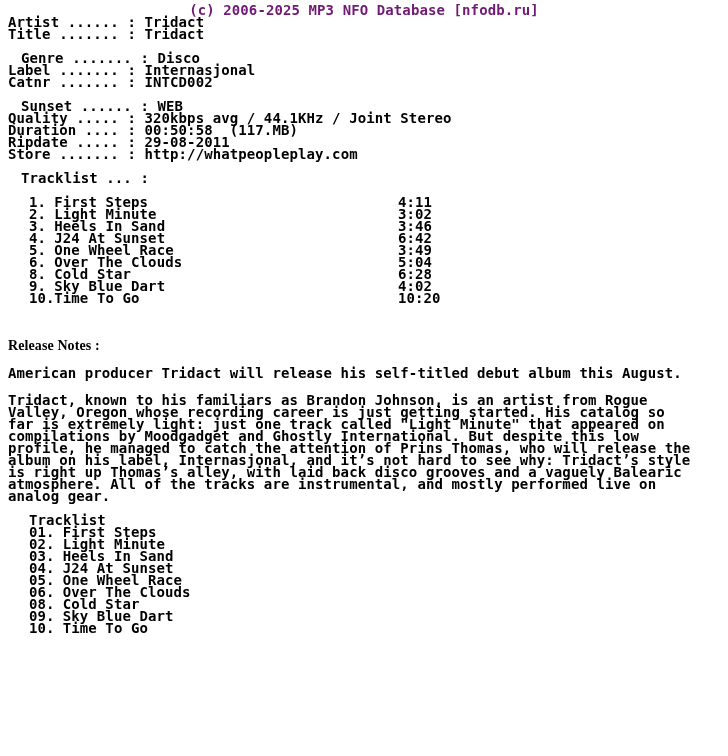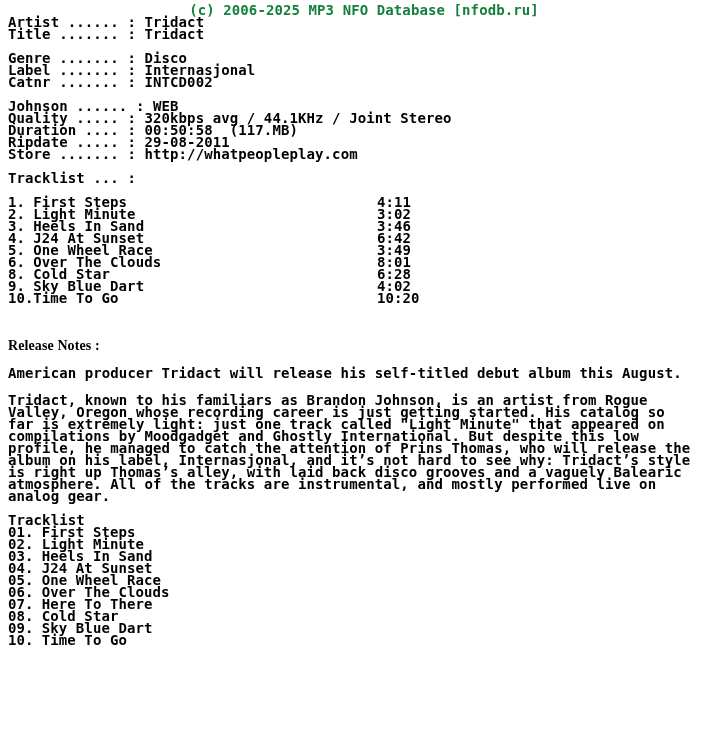--- a/index.html
+++ b/index.html
@@ -57,7 +57,7 @@
 
 <div class="nfo">
 
-  <div class="line header-line" style="color: #15803d;">(c) 2006-2025 MP3 NFO Database [nfodb.ru]</div>
+  <div class="line header-line" style="color: #701a75;">(c) 2006-2025 MP3 NFO Database [nfodb.ru]</div>
 
   <div class="line"><span>Artist ...... : </span><span>Tridact</span></div>
   <div class="line"><span>Title ....... : </span><span>Tridact</span></div>

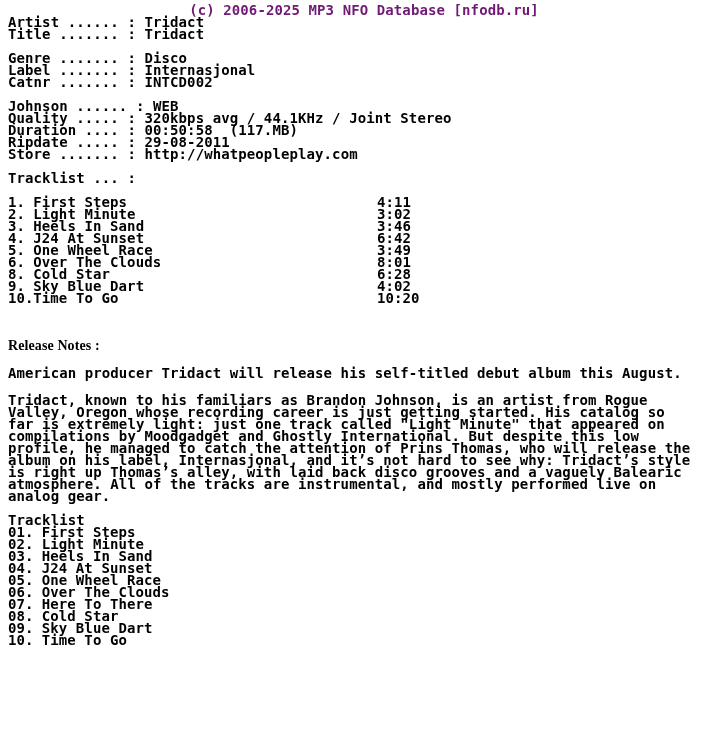--- a/index.html
+++ b/index.html
@@ -32,7 +32,7 @@
     text-align: center;
     color: #e10000;
   }
-  .gap-1 { margin-top: 12px; }
+  .gap-1 { margin-top: 12px; padding-left: 21px; }
   .gap-3 { margin-top: 36px; font-family: Liberation Serif, serif; }
   .t-num {
     display: inline-block;

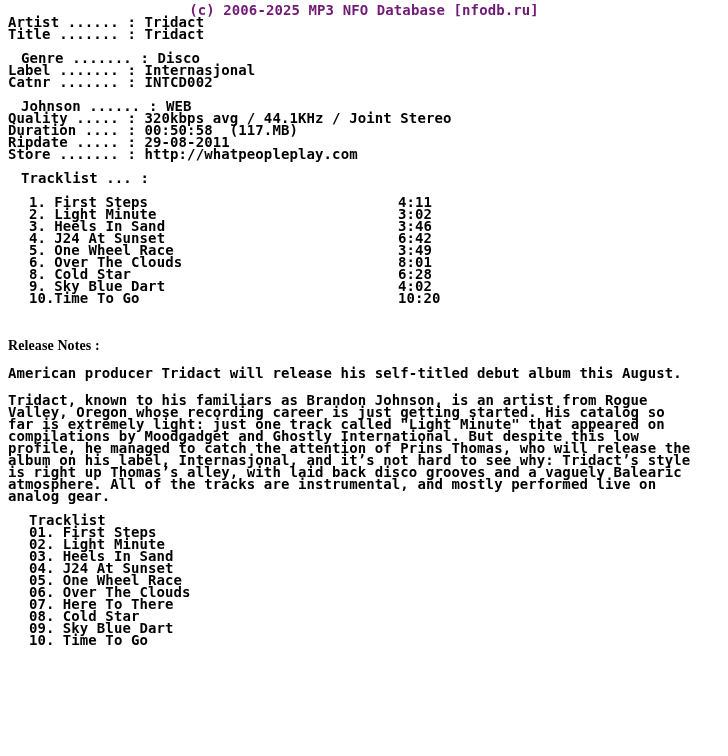--- a/index.html
+++ b/index.html
@@ -66,7 +66,7 @@
   <div class="line"><span>Label ....... : </span><span>Internasjonal</span></div>
   <div class="line"><span>Catnr ....... : </span><span>INTCD002</span></div>
 
-  <div class="line gap-1"><span>Johnson ...... : </span><span>WEB</span></div>
+  <div class="line gap-1"><span>Sunset ...... : </span><span>WEB</span></div>
   <div class="line"><span>Quality ..... : </span><span>320kbps avg / 44.1KHz / Joint Stereo</span></div>
   <div class="line"><span>Duration .... : </span><span>00:50:58  (117.MB)</span></div>
   <div class="line"><span>Ripdate ..... : </span><span>29-08-2011</span></div>

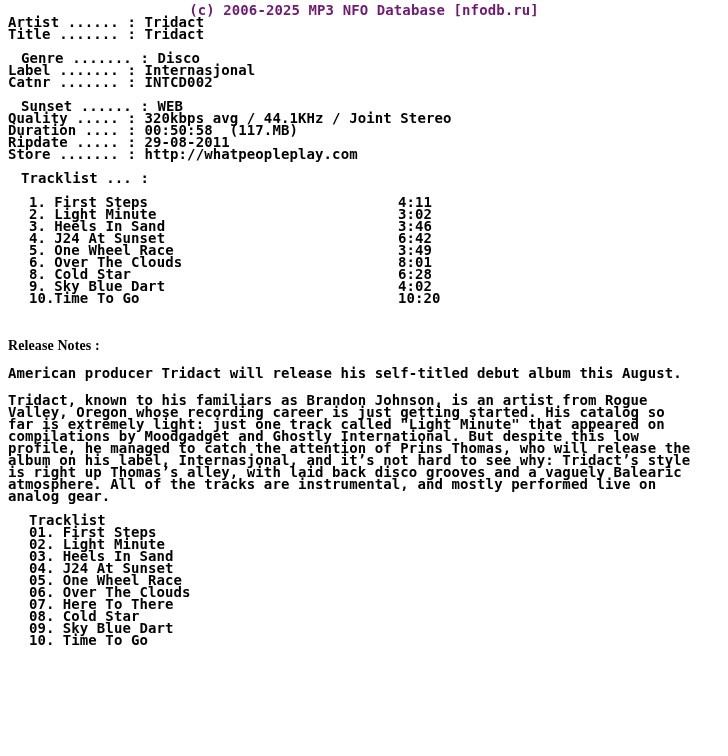--- a/index.html
+++ b/index.html
@@ -80,7 +80,7 @@
     <div class="line"><span class="t-num w3">3.</span><span>Heels In Sand</span><span class="t-time">3:46</span></div>
     <div class="line"><span class="t-num w3">4.</span><span>J24 At Sunset</span><span class="t-time">6:42</span></div>
     <div class="line"><span class="t-num w3">5.</span><span>One Wheel Race</span><span class="t-time">3:49</span></div>
-    <div class="line"><span class="t-num w3">6.</span><span>Over The Clouds</span><span class="t-time">8:01</span></div>
+    <div class="line"><span class="t-num w3">6.</span><span>Over The Clouds</span><span class="t-time">5:04</span></div>
     <div class="line"><span class="t-num w3">8.</span><span>Cold Star</span><span class="t-time">6:28</span></div>
     <div class="line"><span class="t-num w3">9.</span><span>Sky Blue Dart</span><span class="t-time">4:02</span></div>
     <div class="line"><span class="t-num w3">10.</span><span>Time To Go</span><span class="t-time">10:20</span></div>

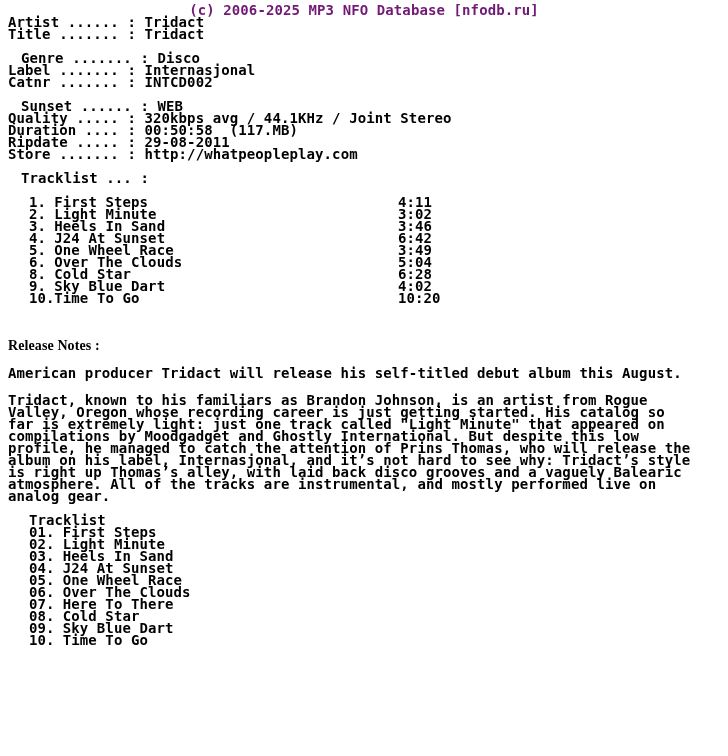--- a/index.html
+++ b/index.html
@@ -108,7 +108,6 @@
     <div class="line"><span class="t-num w4">04.</span><span>J24 At Sunset</span></div>
     <div class="line"><span class="t-num w4">05.</span><span>One Wheel Race</span></div>
     <div class="line"><span class="t-num w4">06.</span><span>Over The Clouds</span></div>
-    <div class="line"><span class="t-num w4">07.</span><span>Here To There</span></div>
     <div class="line"><span class="t-num w4">08.</span><span>Cold Star</span></div>
     <div class="line"><span class="t-num w4">09.</span><span>Sky Blue Dart</span></div>
     <div class="line"><span class="t-num w4">10.</span><span>Time To Go</span></div>

